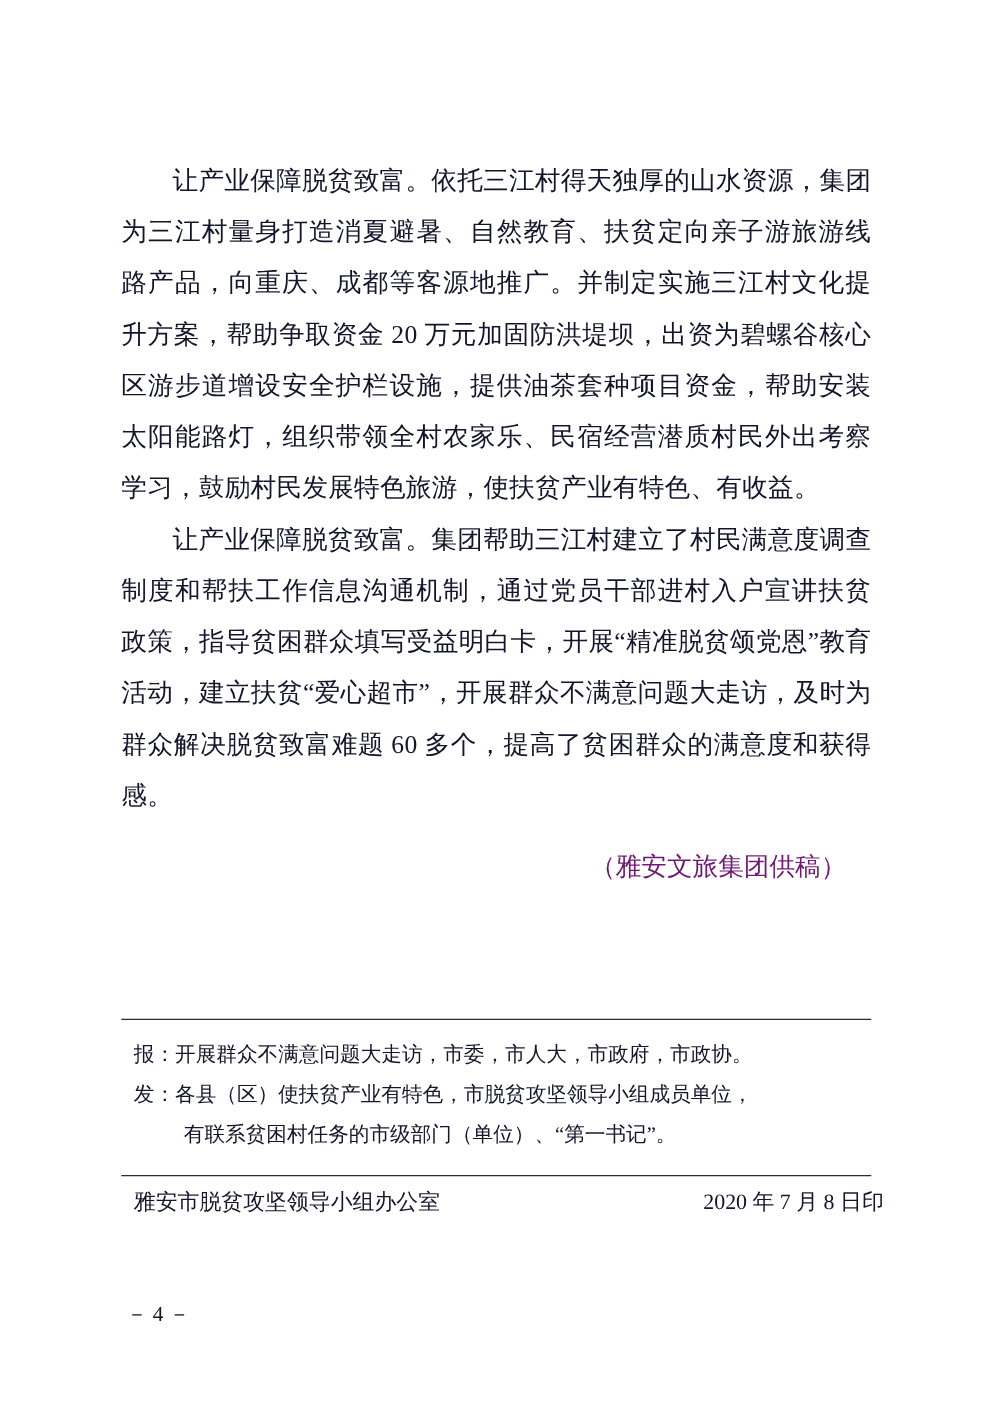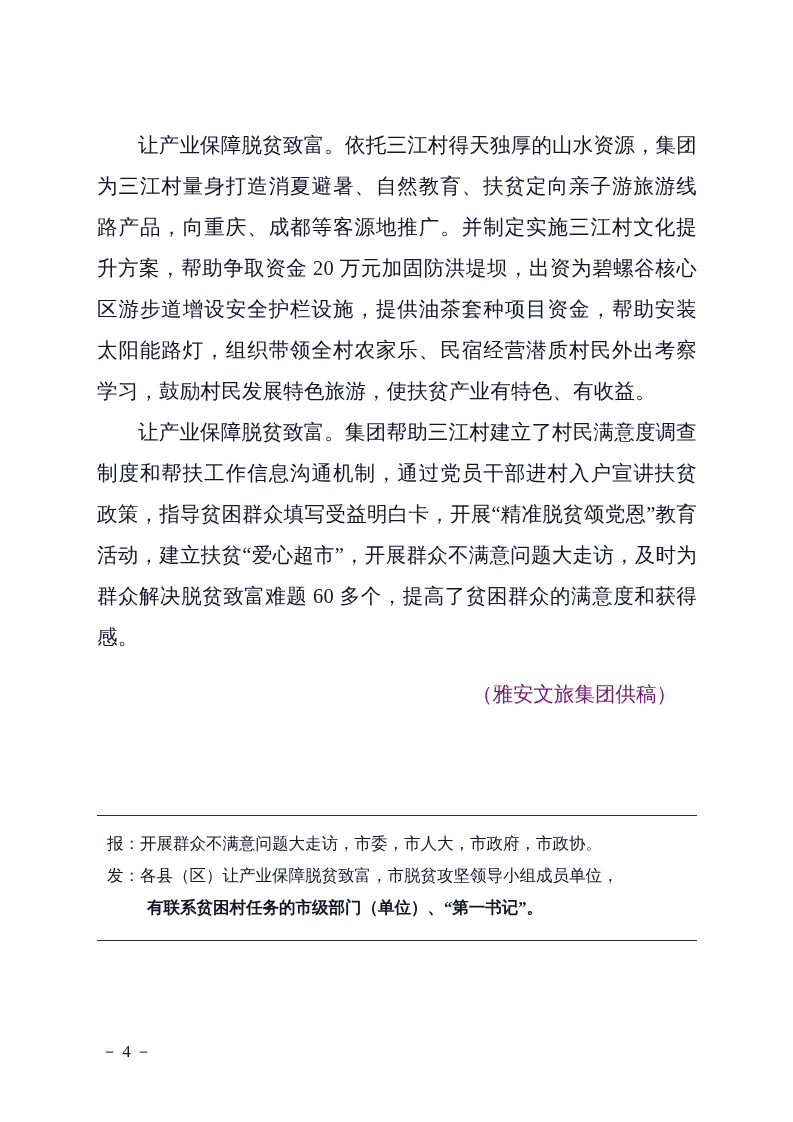--- a/index.html
+++ b/index.html
@@ -127,7 +127,7 @@
     </div>
     <div class="footer-row">
       <span class="footer-label">发：</span>
-      <span class="footer-text">各县（区）让产业保障脱贫致富，市脱贫攻坚领导小组成员单位，</span>
+      <span class="footer-text">各县（区）使扶贫产业有特色，市脱贫攻坚领导小组成员单位，</span>
     </div>
     <div class="footer-row">
       <span class="footer-sub">有联系贫困村任务的市级部门（单位）、“第一书记”。</span>

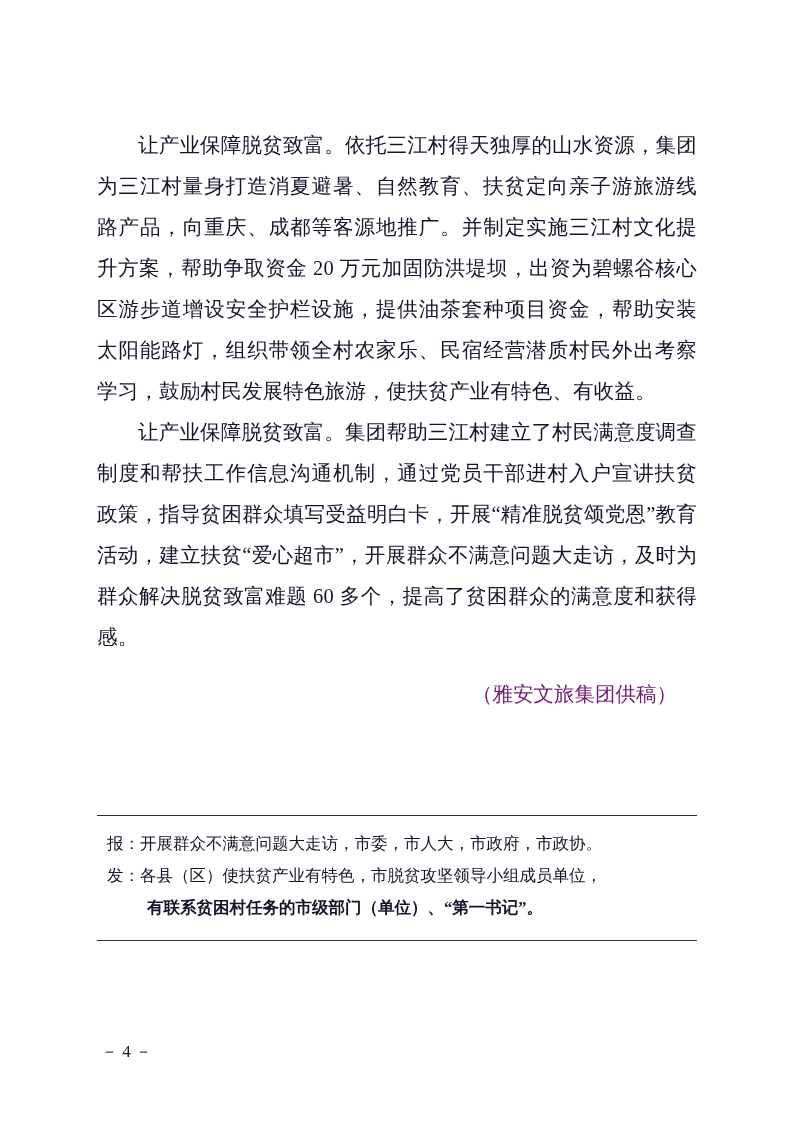--- a/index.html
+++ b/index.html
@@ -81,7 +81,6 @@
   }
   .footer-sub {
     padding-left: 50px;
-    font-weight: bold;
   }
   .footer-issue {
     top: 945px;

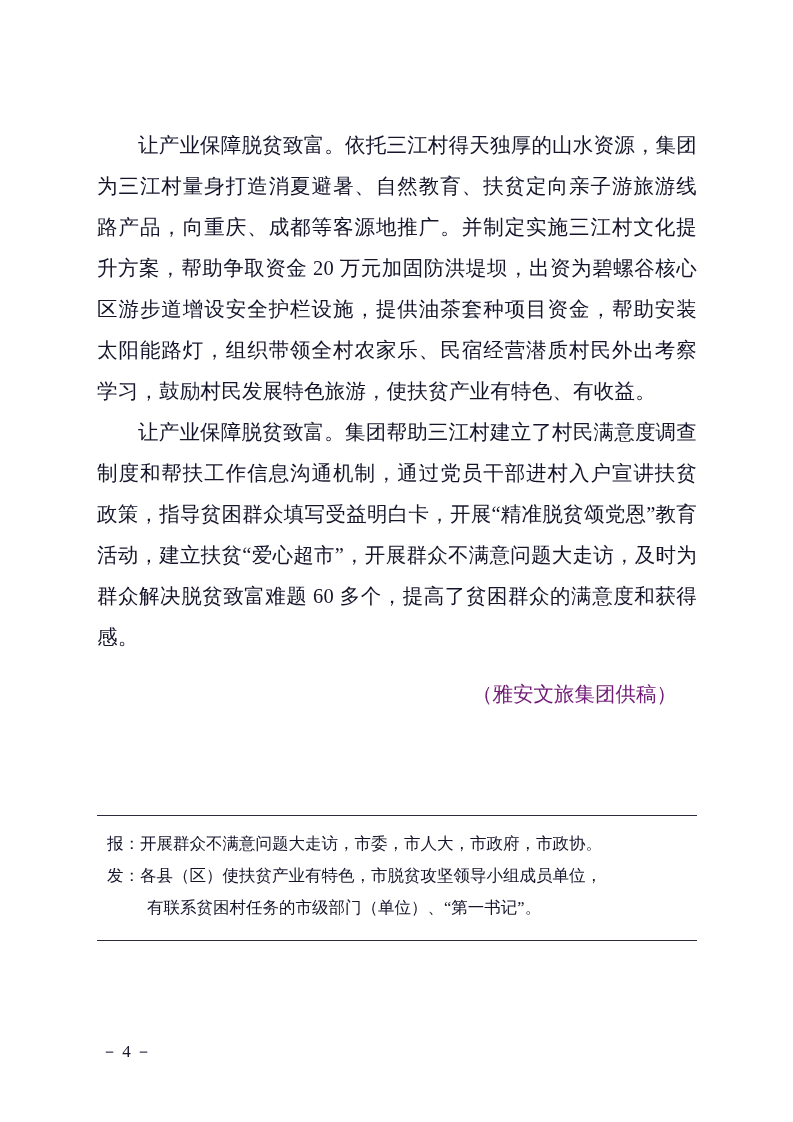--- a/index.html
+++ b/index.html
@@ -135,6 +135,10 @@
 
   <div class="rule rule-bottom"></div>
 
+  <div class="footer footer-issue">
+    <span>雅安市脱贫攻坚领导小组办公室</span>
+    <span>2020 年 7 月 8 日印</span>
+  </div>
 
   <div class="page-number">－ 4 －</div>
 

